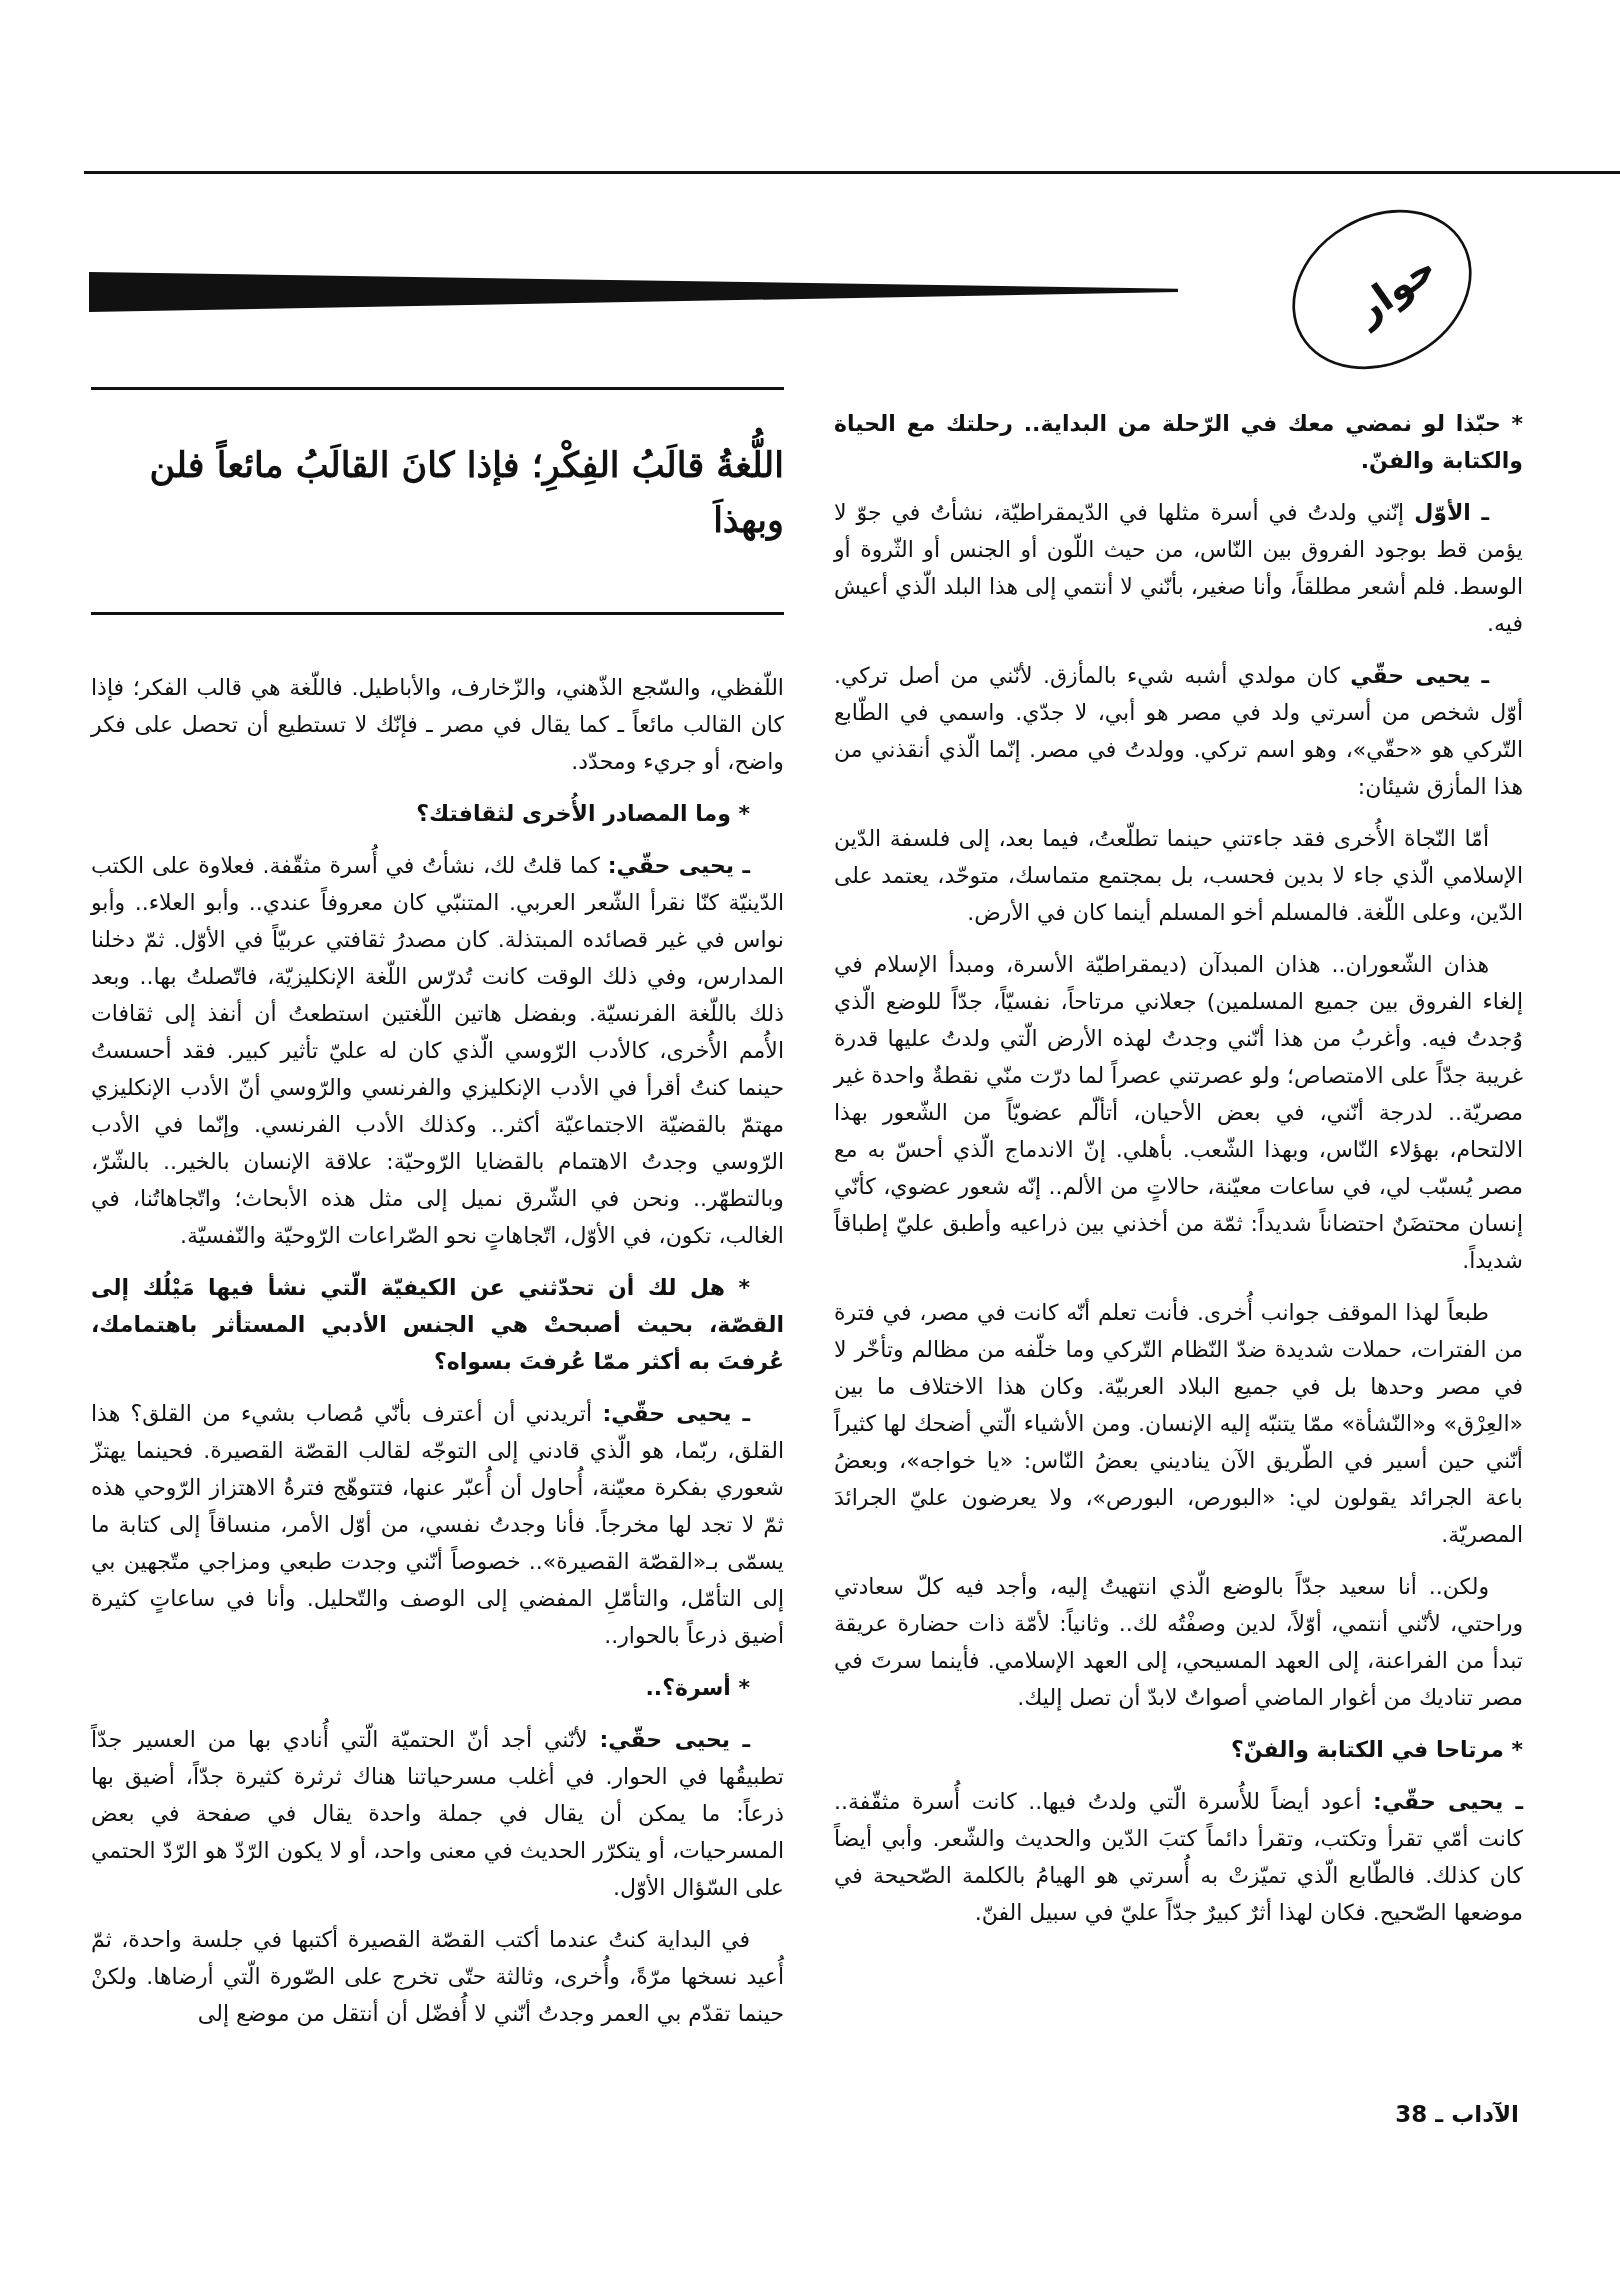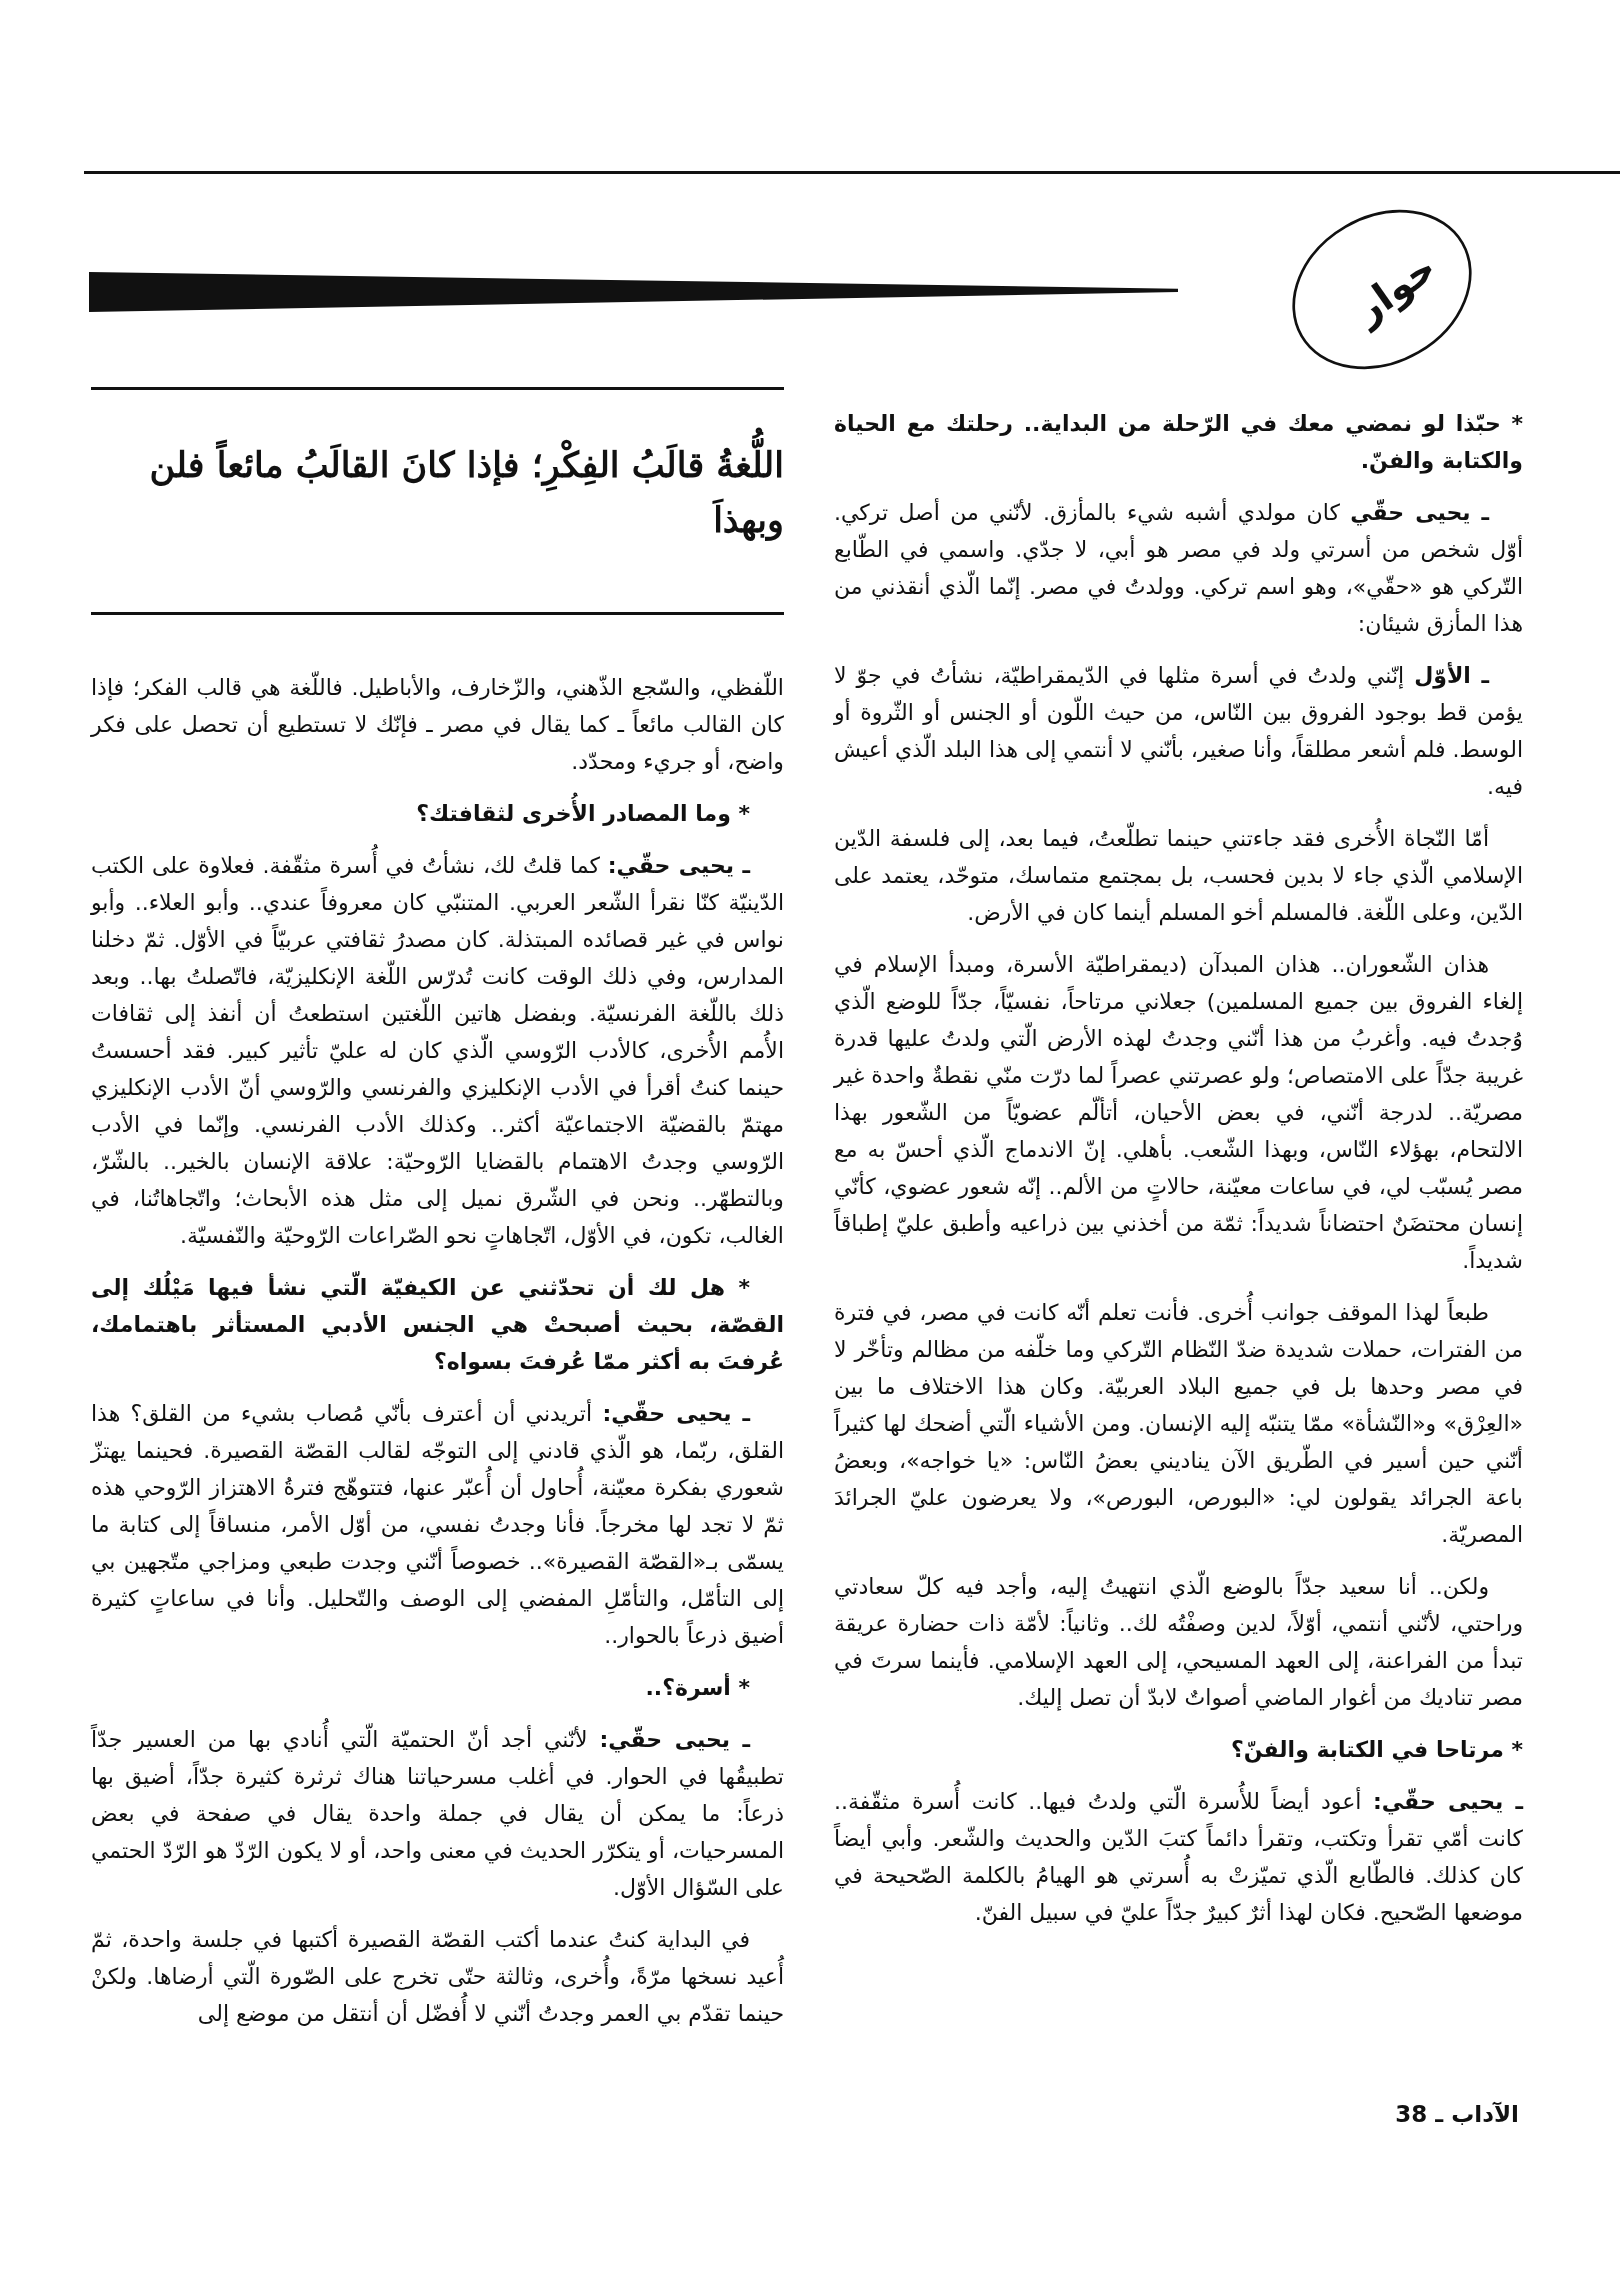--- a/index.html
+++ b/index.html
@@ -68,8 +68,8 @@
 
 <div class="col col-right">
   <p class="q">* حبّذا لو نمضي معك في الرّحلة من البداية.. رحلتك مع الحياة والكتابة والفنّ.</p>
+  <p class="indent"><span class="speaker">ـ الأوّل</span> <span>إنّني ولدتُ في أسرة مثلها في الدّيمقراطيّة، نشأتُ في جوّ لا يؤمن قط بوجود الفروق بين النّاس، من حيث اللّون أو الجنس أو الثّروة أو الوسط. فلم أشعر مطلقاً، وأنا صغير، بأنّني لا أنتمي إلى هذا البلد الّذي أعيش فيه.</span></p>
   <p class="indent"><span class="speaker">ـ يحيى حقّي</span> <span>كان مولدي أشبه شيء بالمأزق. لأنّني من أصل تركي. أوّل شخص من أسرتي ولد في مصر هو أبي، لا جدّي. واسمي في الطّابع التّركي هو «حقّي»، وهو اسم تركي. وولدتُ في مصر. إنّما الّذي أنقذني من هذا المأزق شيئان:</span></p>
-  <p class="indent"><span class="speaker">ـ الأوّل</span> <span>إنّني ولدتُ في أسرة مثلها في الدّيمقراطيّة، نشأتُ في جوّ لا يؤمن قط بوجود الفروق بين النّاس، من حيث اللّون أو الجنس أو الثّروة أو الوسط. فلم أشعر مطلقاً، وأنا صغير، بأنّني لا أنتمي إلى هذا البلد الّذي أعيش فيه.</span></p>
   <p class="indent">أمّا النّجاة الأُخرى فقد جاءتني حينما تطلّعتُ، فيما بعد، إلى فلسفة الدّين الإسلامي الّذي جاء لا بدين فحسب، بل بمجتمع متماسك، متوحّد، يعتمد على الدّين، وعلى اللّغة. فالمسلم أخو المسلم أينما كان في الأرض.</p>
   <p class="indent">هذان الشّعوران.. هذان المبدآن (ديمقراطيّة الأسرة، ومبدأ الإسلام في إلغاء الفروق بين جميع المسلمين) جعلاني مرتاحاً، نفسيّاً، جدّاً للوضع الّذي وُجدتُ فيه. وأغربُ من هذا أنّني وجدتُ لهذه الأرض الّتي ولدتُ عليها قدرة غريبة جدّاً على الامتصاص؛ ولو عصرتني عصراً لما درّت منّي نقطةٌ واحدة غير مصريّة.. لدرجة أنّني، في بعض الأحيان، أتألّم عضويّاً من الشّعور بهذا الالتحام، بهؤلاء النّاس، وبهذا الشّعب. بأهلي. إنّ الاندماج الّذي أحسّ به مع مصر يُسبّب لي، في ساعات معيّنة، حالاتٍ من الألم.. إنّه شعور عضوي، كأنّي إنسان محتضَنٌ احتضاناً شديداً: ثمّة من أخذني بين ذراعيه وأطبق عليّ إطباقاً شديداً.</p>
   <p class="indent">طبعاً لهذا الموقف جوانب أُخرى. فأنت تعلم أنّه كانت في مصر، في فترة من الفترات، حملات شديدة ضدّ النّظام التّركي وما خلّفه من مظالم وتأخّر لا في مصر وحدها بل في جميع البلاد العربيّة. وكان هذا الاختلاف ما بين «العِرْق» و«النّشأة» ممّا يتنبّه إليه الإنسان. ومن الأشياء الّتي أضحك لها كثيراً أنّني حين أسير في الطّريق الآن يناديني بعضُ النّاس: «يا خواجه»، وبعضُ باعة الجرائد يقولون لي: «البورص، البورص»، ولا يعرضون عليّ الجرائدَ المصريّة.</p>

